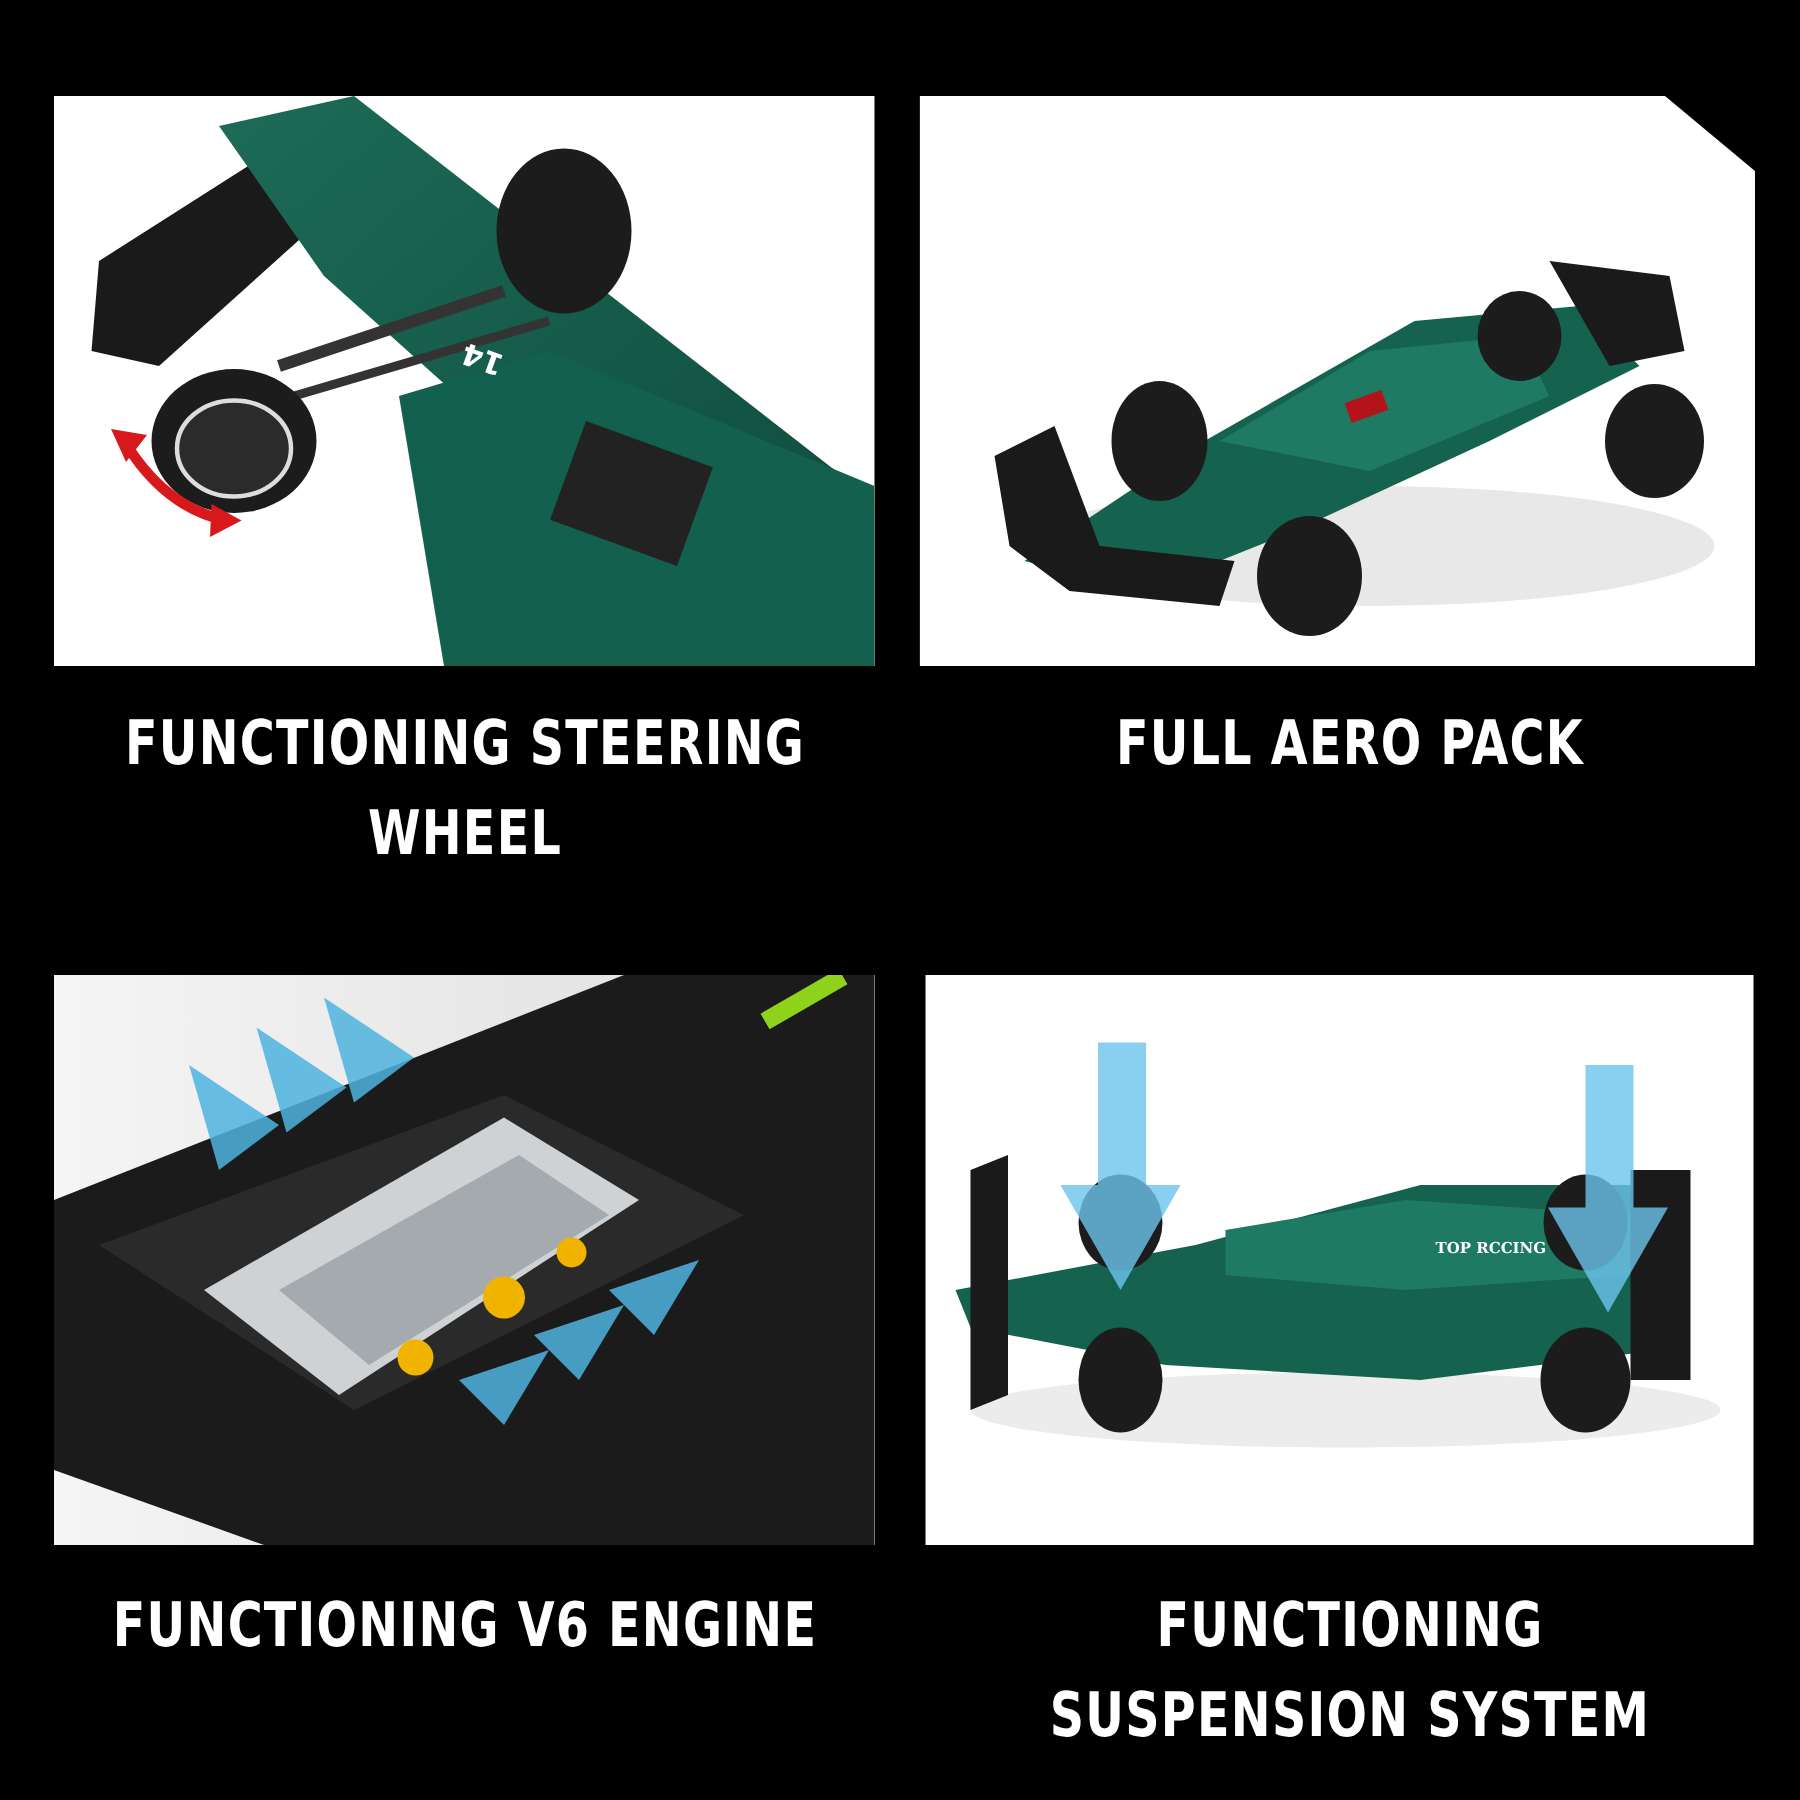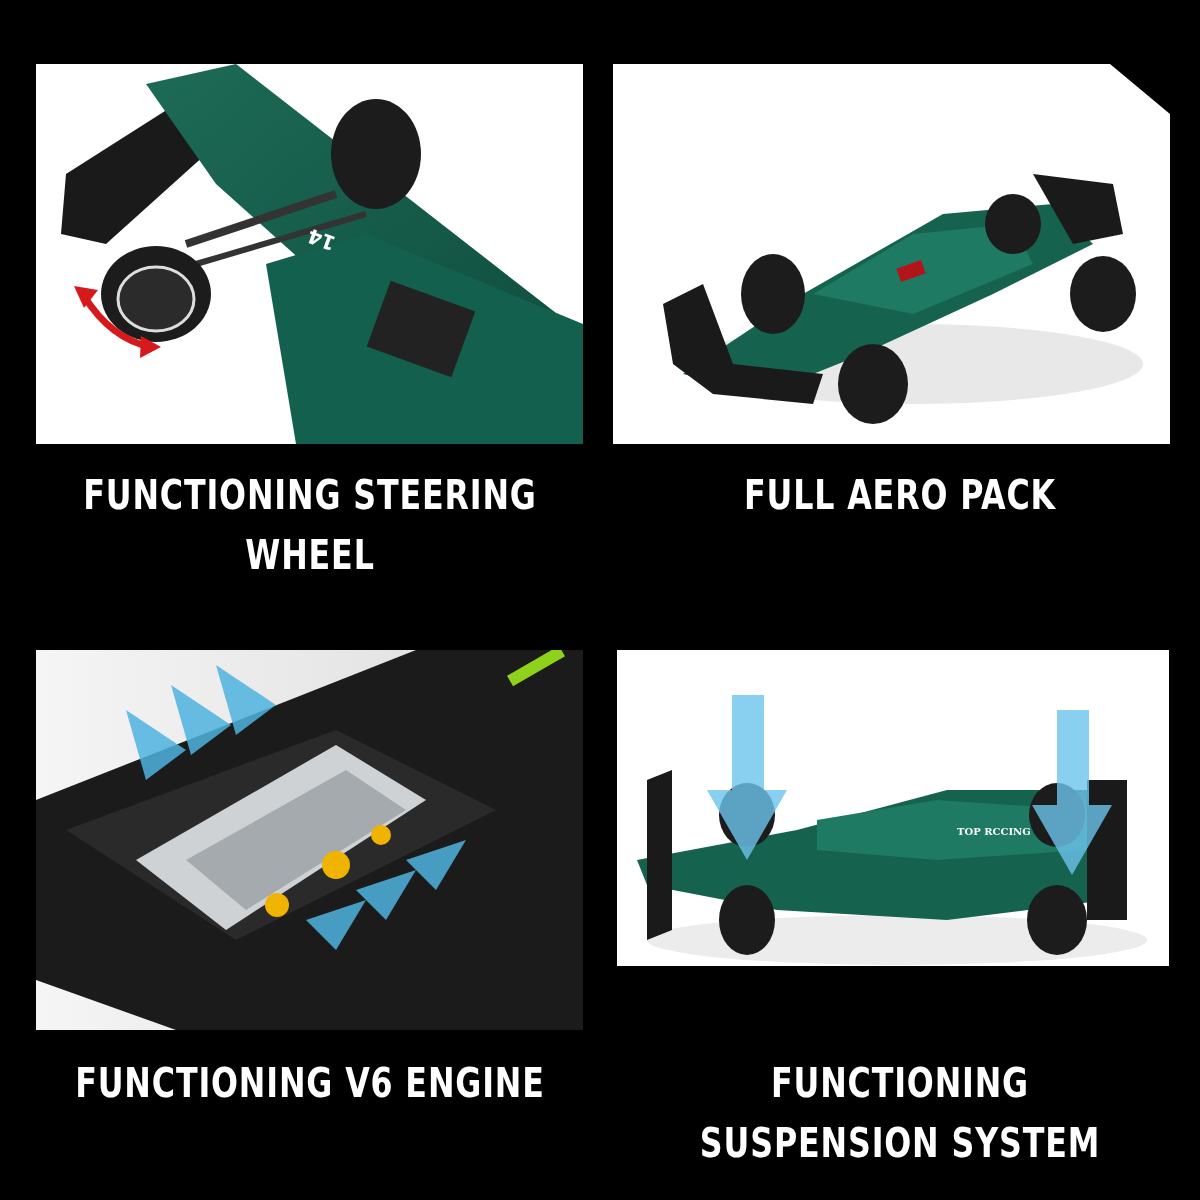--- a/index.html
+++ b/index.html
@@ -113,7 +113,7 @@
   <div>FUNCTIONING V6 ENGINE</div>
 </div>
 
-<div class="panel" style="left:617px;top:650px;width:552px;height:316px;">
+<div class="panel" style="left:617px;top:650px;width:552px;height:380px;">
   <svg width="552" height="380" viewBox="0 0 552 380">
 
     <ellipse cx="280" cy="290" rx="250" ry="25" fill="#ececec"></ellipse>

